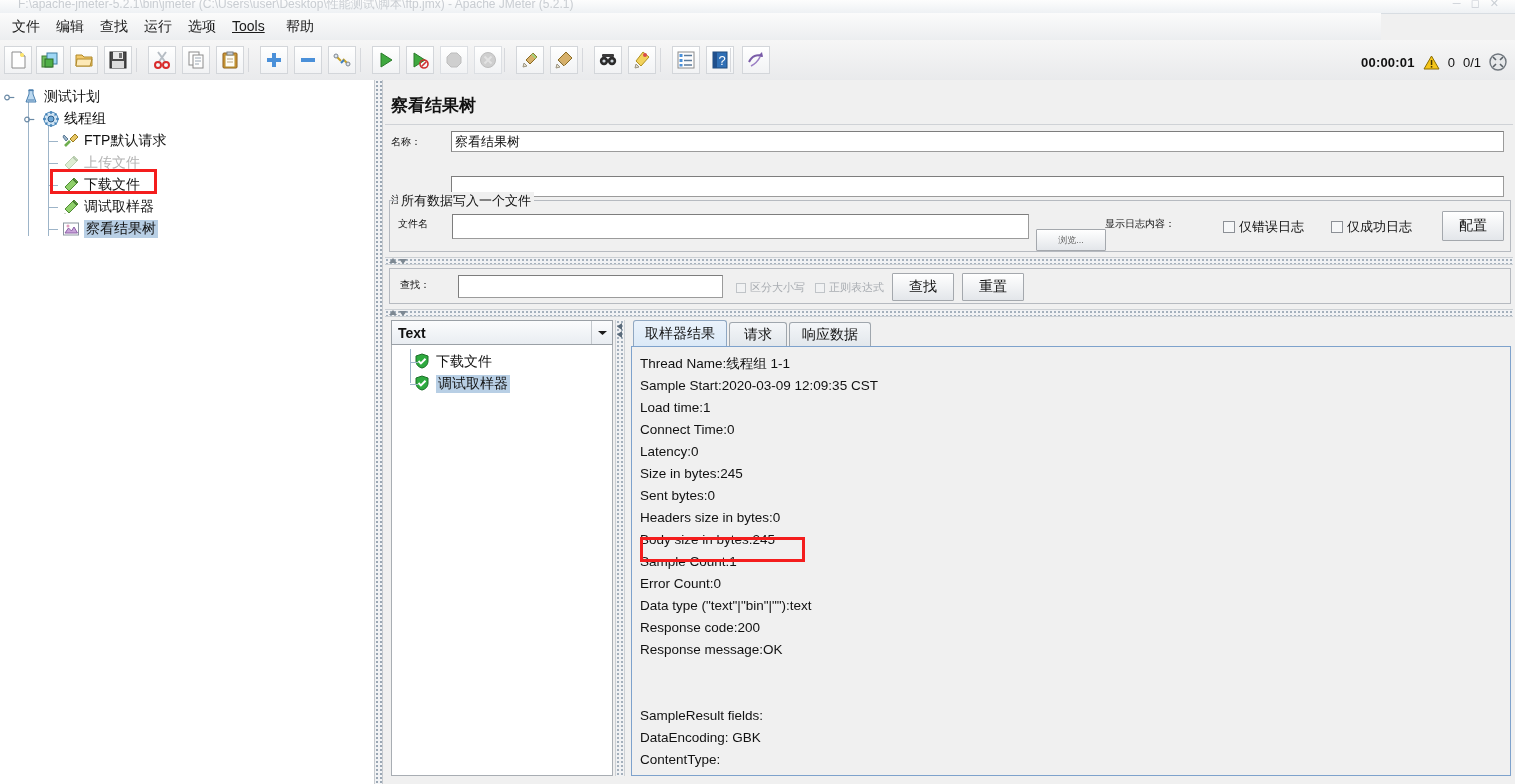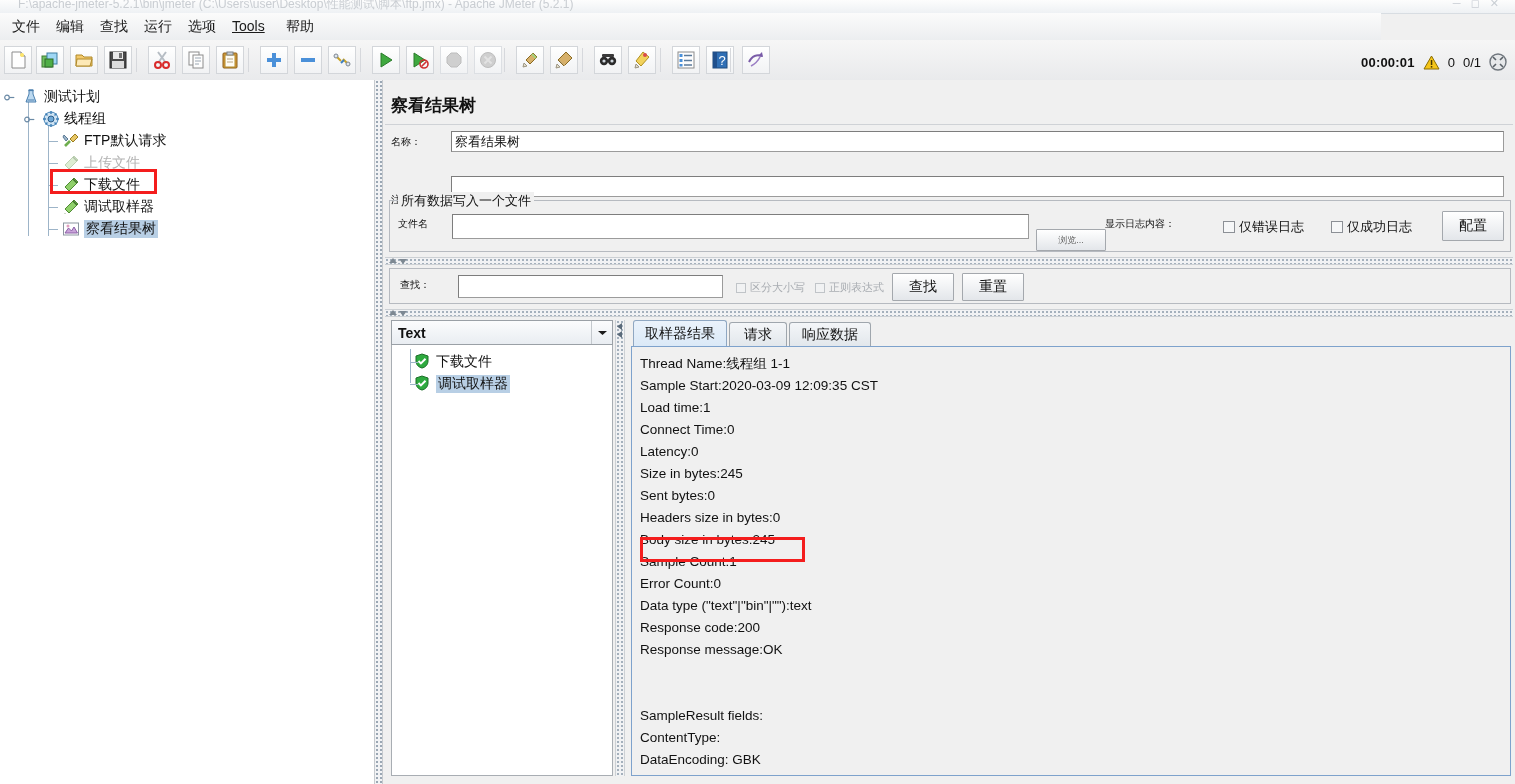--- a/index.html
+++ b/index.html
@@ -640,8 +640,8 @@
         <div class="resline">&nbsp;</div>
         <div class="resline">&nbsp;</div>
         <div class="resline">SampleResult fields:</div>
+        <div class="resline">DataEncoding: GBK</div>
         <div class="resline">ContentType:</div>
-        <div class="resline">DataEncoding: GBK</div>
       </div>
     </div>
   </div>

